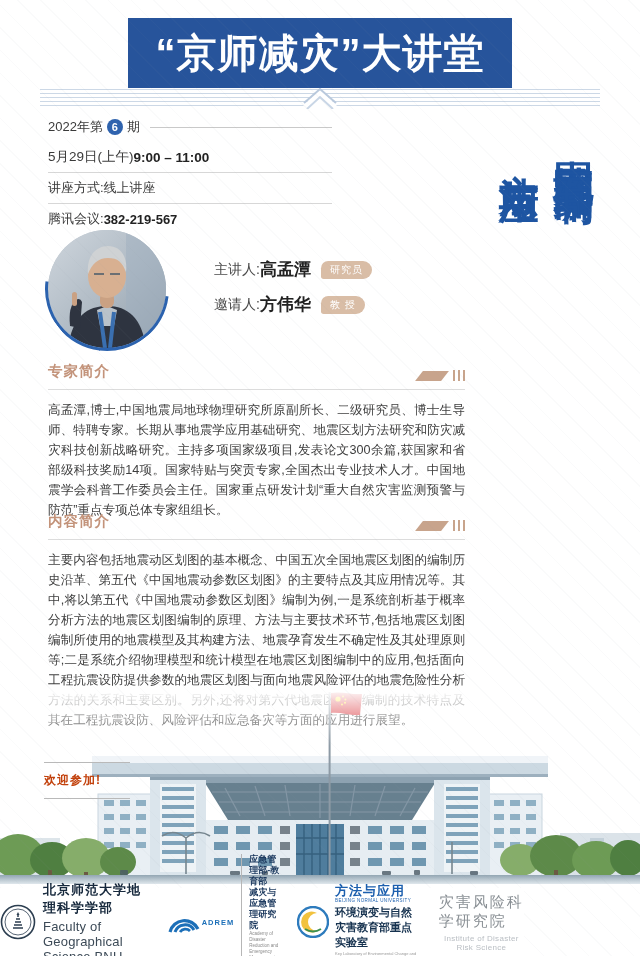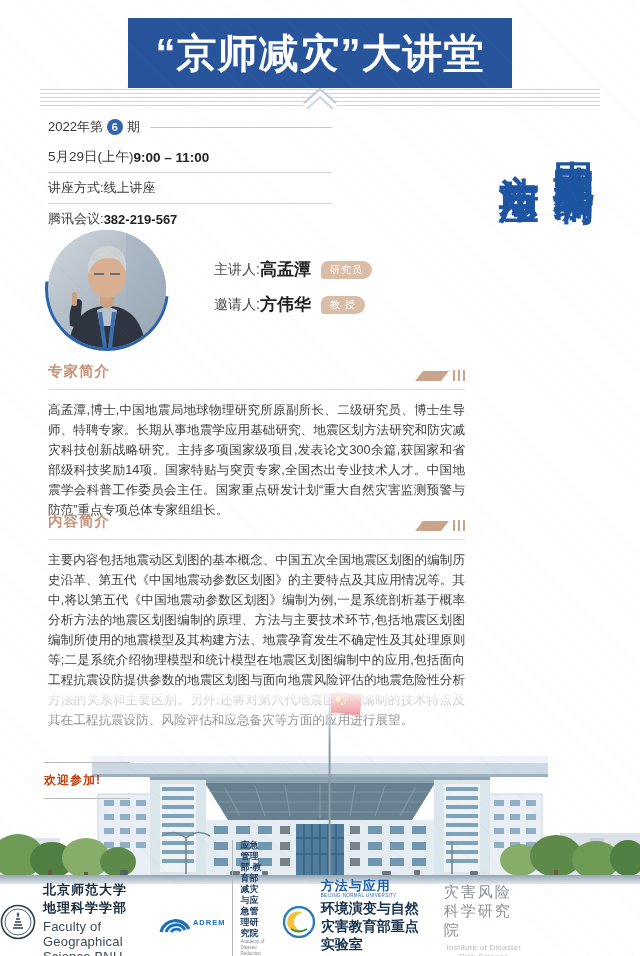--- a/index.html
+++ b/index.html
@@ -88,7 +88,7 @@
   .org3-cn { font-family:"Liberation Serif","DejaVu Serif",serif; font-size:13px; font-weight:bold;
     color:#1c5fae; letter-spacing:1px; line-height:13px; }
   .org3-en { font-size:4.5px; color:#1c5fae; letter-spacing:.4px; margin-top:1px; }
-  .org3-lab { font-size:14px; font-weight:bold; color:#16324f; margin-top:2px; }
+  .org3-lab { font-size:11px; font-weight:bold; color:#16324f; margin-top:2px; }
   .org3-lab-en { font-size:4px; color:#9a9a9a; margin-top:1px; }
   .org4-text { text-align:left; }
   .org4-cn { font-size:15px; color:#8a9095; letter-spacing:2px; }

